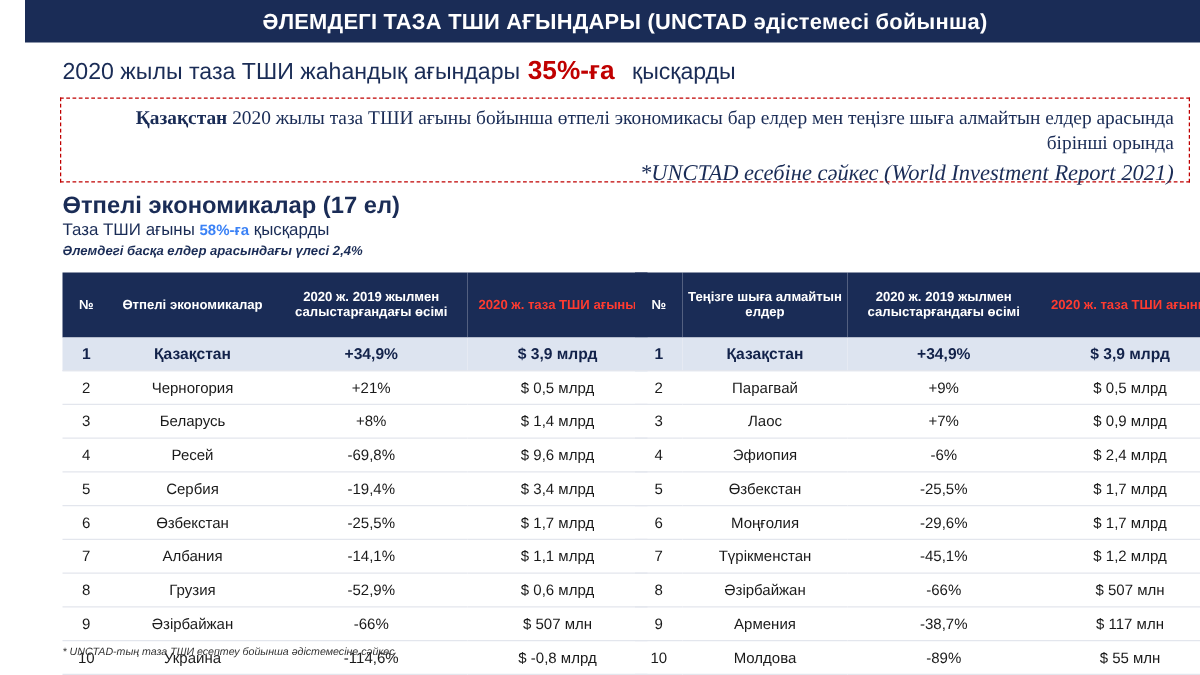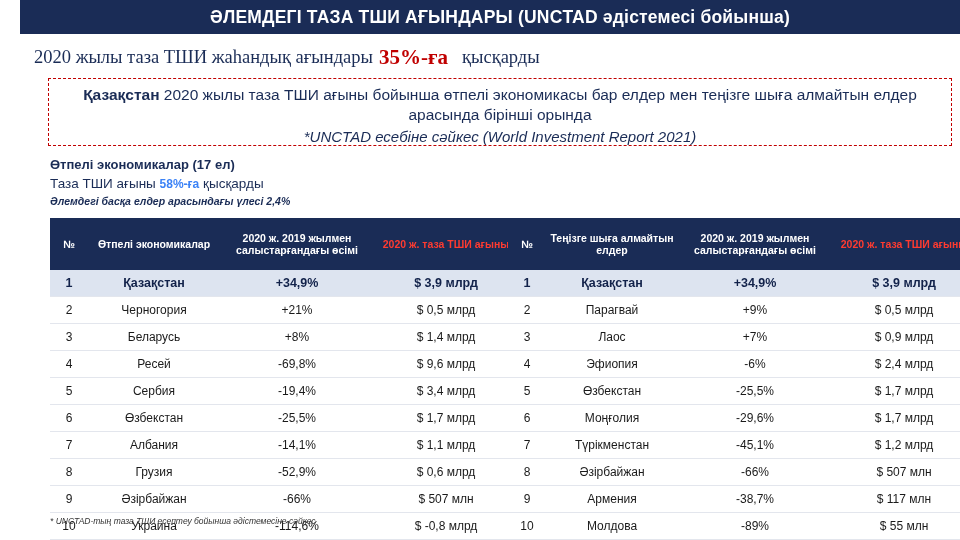--- a/index.html
+++ b/index.html
@@ -41,13 +41,12 @@
   
   .subtitle-row {
     position: absolute;
-    left: 14px;
+    left: 30px;
     top: 42px;
     width: 900px;
     height: 30px;
     display: flex;
     align-items: center;
-    font-family: Liberation Serif, serif;
   }
   .subtitle-text {
     font-size: 18.5px;

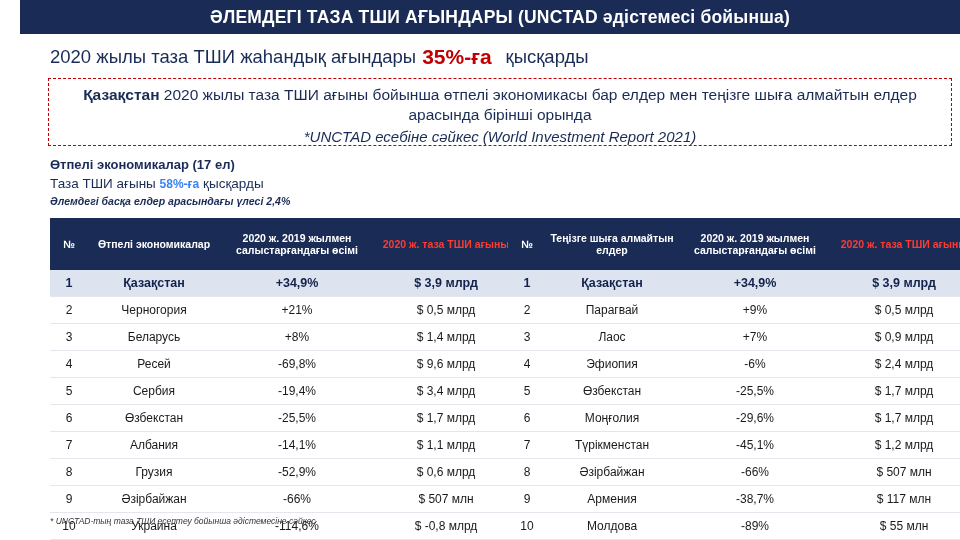--- a/index.html
+++ b/index.html
@@ -73,7 +73,8 @@
     border: 1.5px dashed #c00000;
     box-sizing: border-box;
     padding: 6px 12px 4px 12px;
-    text-align: center;
+    text-align: right;
+    font-family: Liberation Serif, serif;
   }
   .callout-line1 {
     font-size: 15.5px;

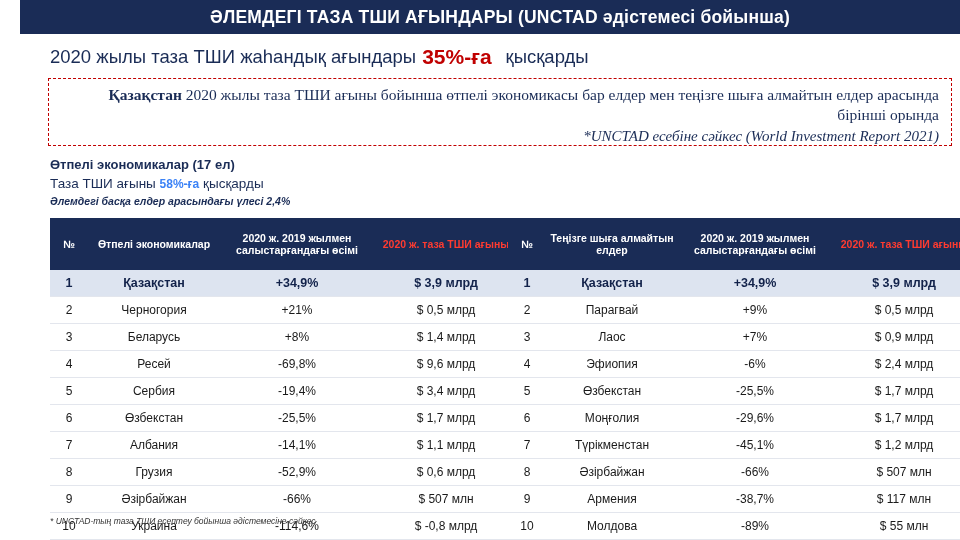--- a/index.html
+++ b/index.html
@@ -85,7 +85,7 @@
     font-weight: bold;
   }
   .callout-src {
-    font-size: 15px;
+    font-size: 18px;
     color: #1a2c56;
     font-style: italic;
     margin-top: 3px;

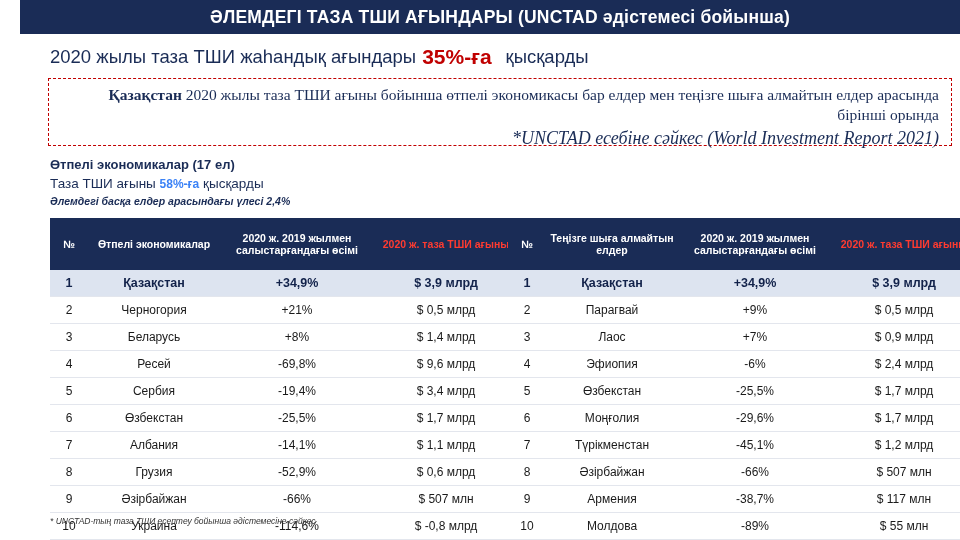--- a/index.html
+++ b/index.html
@@ -99,7 +99,7 @@
   .col-left { left: 30px; }
   .col-right { left: 488px; }
   .col-title {
-    font-size: 13px;
+    font-size: 19px;
     font-weight: bold;
     color: #1a2c56;
     line-height: 17px;

